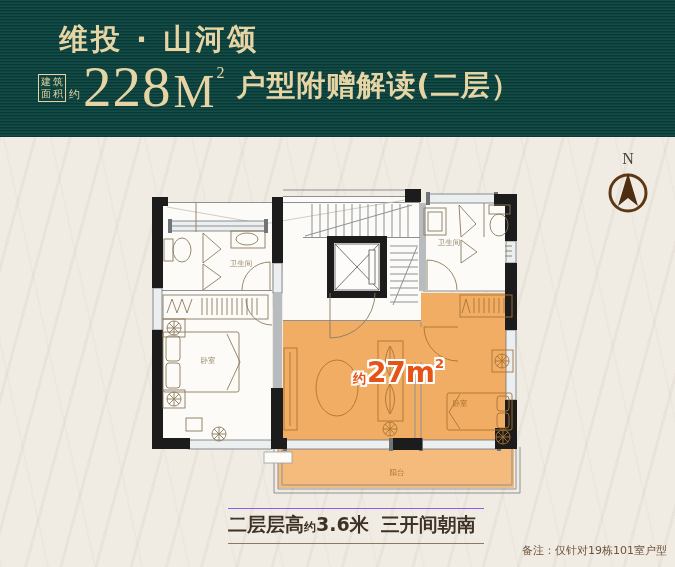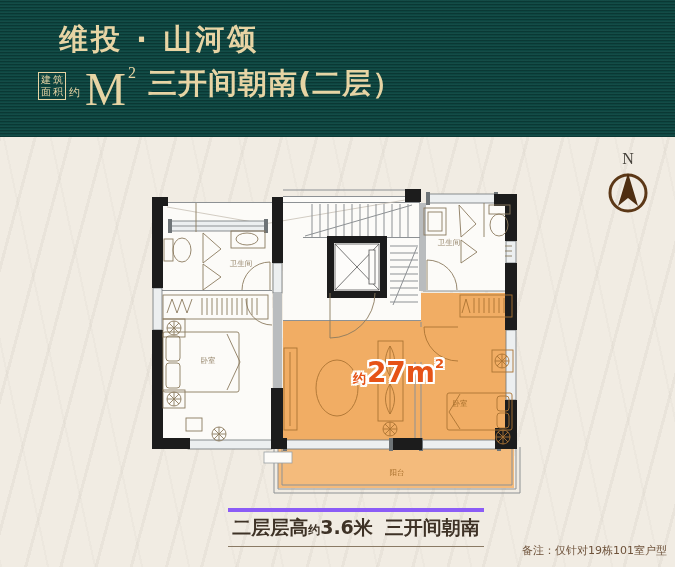--- a/index.html
+++ b/index.html
@@ -70,6 +70,7 @@
         <span>积</span>
       </div>
       <span class="area-approx">约</span>
+      <span class="area-value">228</span>
       <span class="area-unit">M</span>
       <span class="area-sup">2</span>
       <span class="subtitle">三开间朝南(二层）</span>

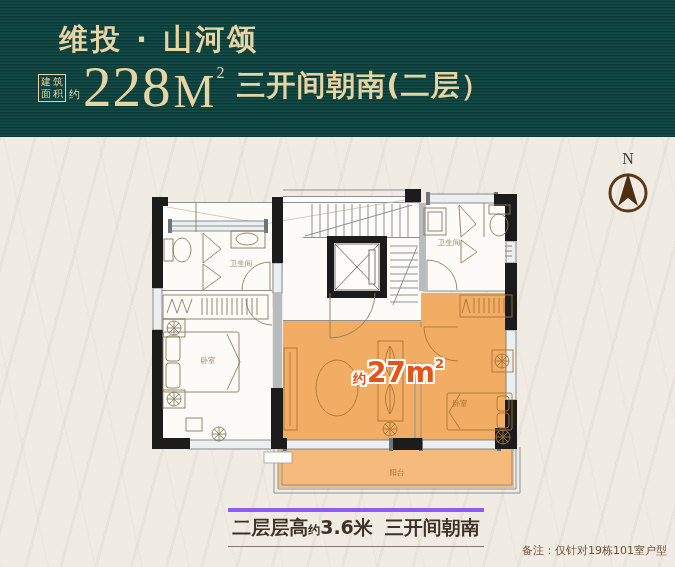--- a/index.html
+++ b/index.html
@@ -73,7 +73,7 @@
       <span class="area-value">228</span>
       <span class="area-unit">M</span>
       <span class="area-sup">2</span>
-      <span class="subtitle">三开间朝南(二层）</span>
+      <span class="subtitle">户型附赠解读(二层）</span>
     </div>
   </header>
 

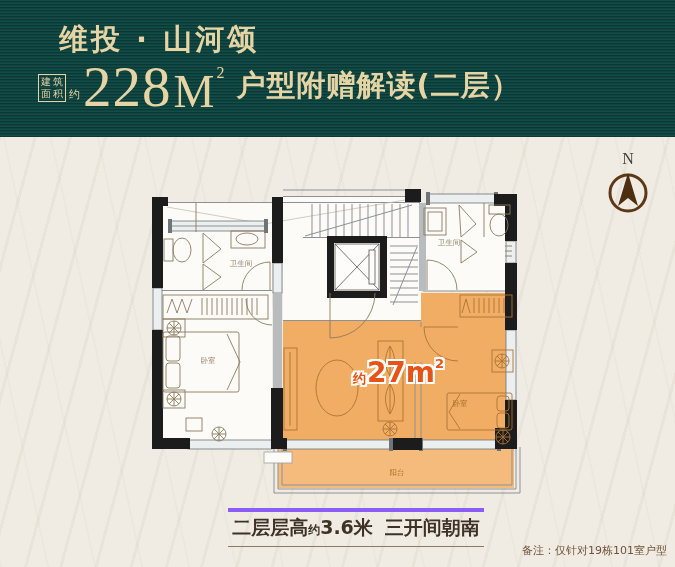--- a/index.html
+++ b/index.html
@@ -48,8 +48,8 @@
   .hl-big{font-size:28px;}
   .hl-sup{font-size:13px;align-self:flex-start;margin:-2px 1px 0 0;}
   
-  .caption{position:absolute;left:228px;top:508px;width:256px;text-align:center;color:#3e3226;
-    border-top:4px solid #8b5cf6;border-bottom:1px solid #8a7a64;padding:3px 0 5px;}
+  .caption{position:absolute;left:228px;top:508px;width:256px;color:#3e3226;
+    border-top:1px solid #8b5cf6;border-bottom:1px solid #8a7a64;padding:3px 0 5px;}
   .caption .big{font-size:19px;font-weight:bold;}
   .caption .small{font-size:12px;font-weight:bold;}
   .caption .gap{margin-left:12px;}

